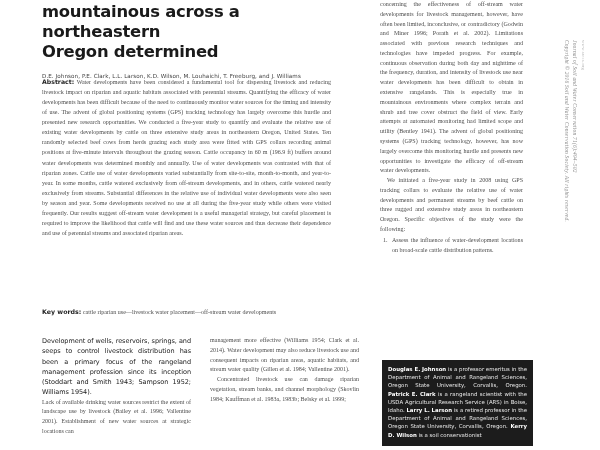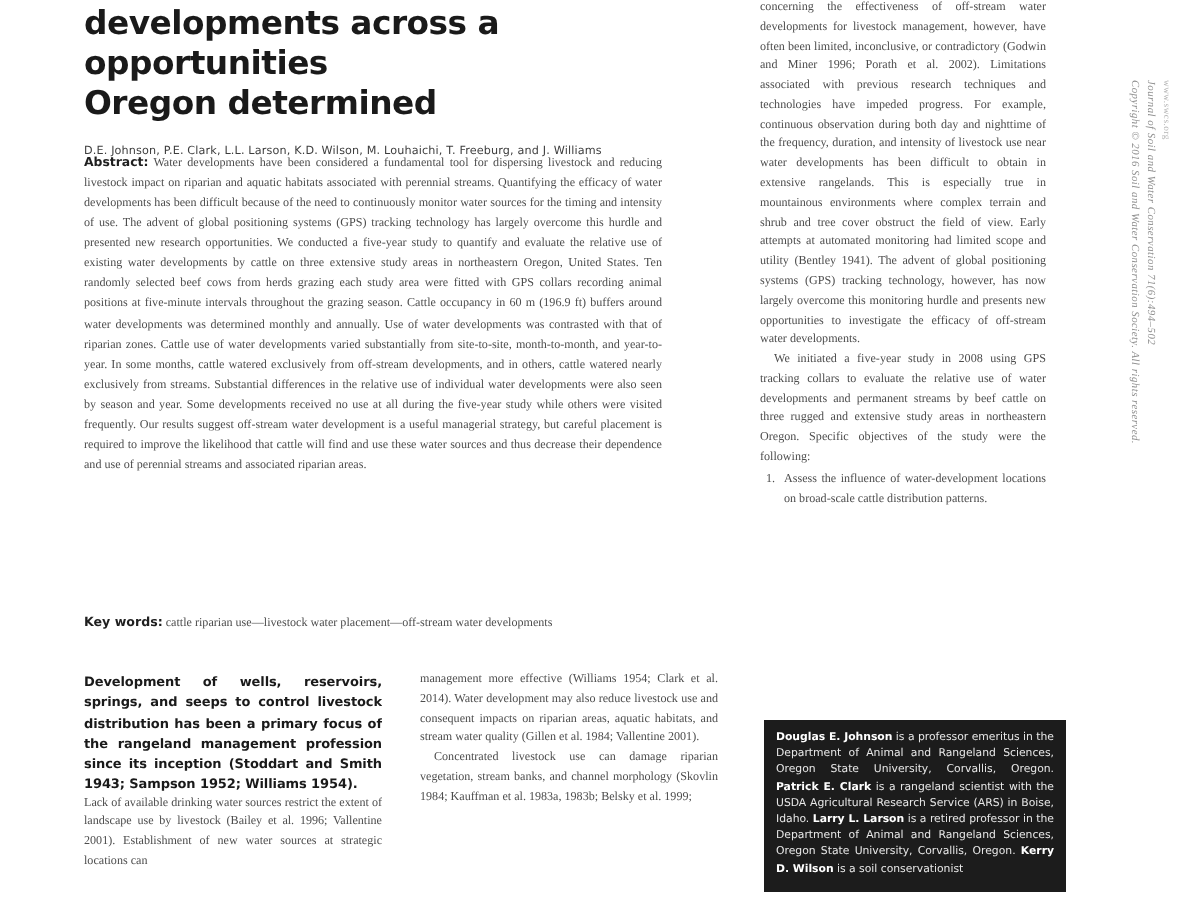--- a/index.html
+++ b/index.html
@@ -230,7 +230,7 @@
 
     <div class="title-block">
       <h1 class="doc-title">
-        <span>developments across a opportunities</span><br>
+        <span>mountainous across a northeastern</span><br>
         <span>Oregon determined</span>
       </h1>
       <div class="authors">D.E. Johnson, P.E. Clark, L.L. Larson, K.D. Wilson, M. Louhaichi, T. Freeburg, and J. Williams</div>

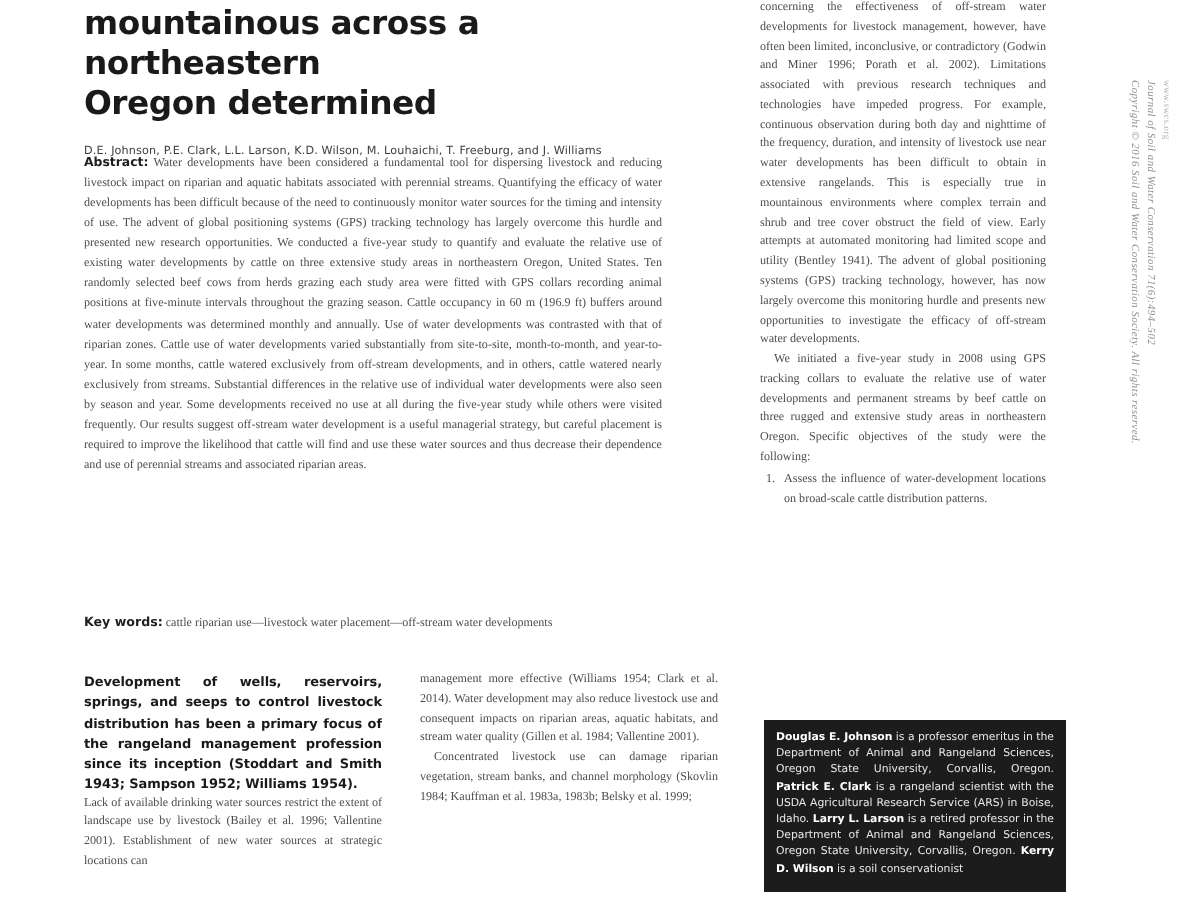--- a/index.html
+++ b/index.html
@@ -176,7 +176,7 @@
   .lede {
     margin: 0;
     font-family: "DejaVu Sans", sans-serif;
-    font-weight: bold;
+    font-weight: normal;
     font-size: 6.5px;
     line-height: 1.58;
     text-align: justify;

